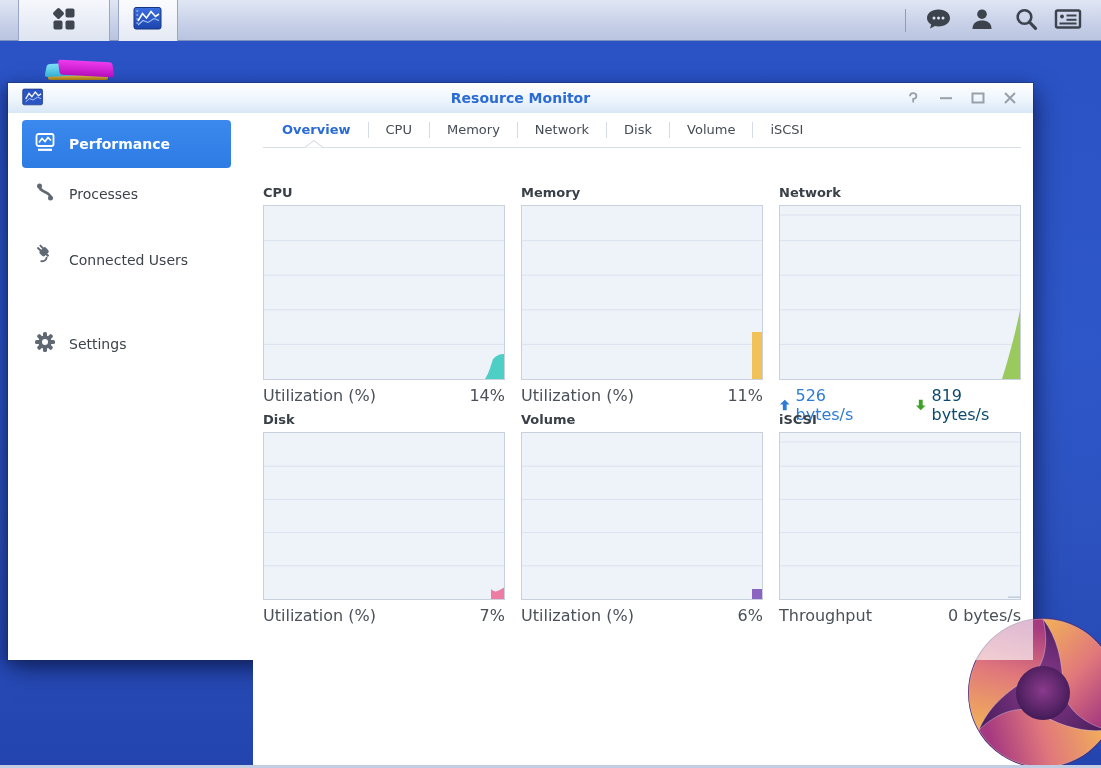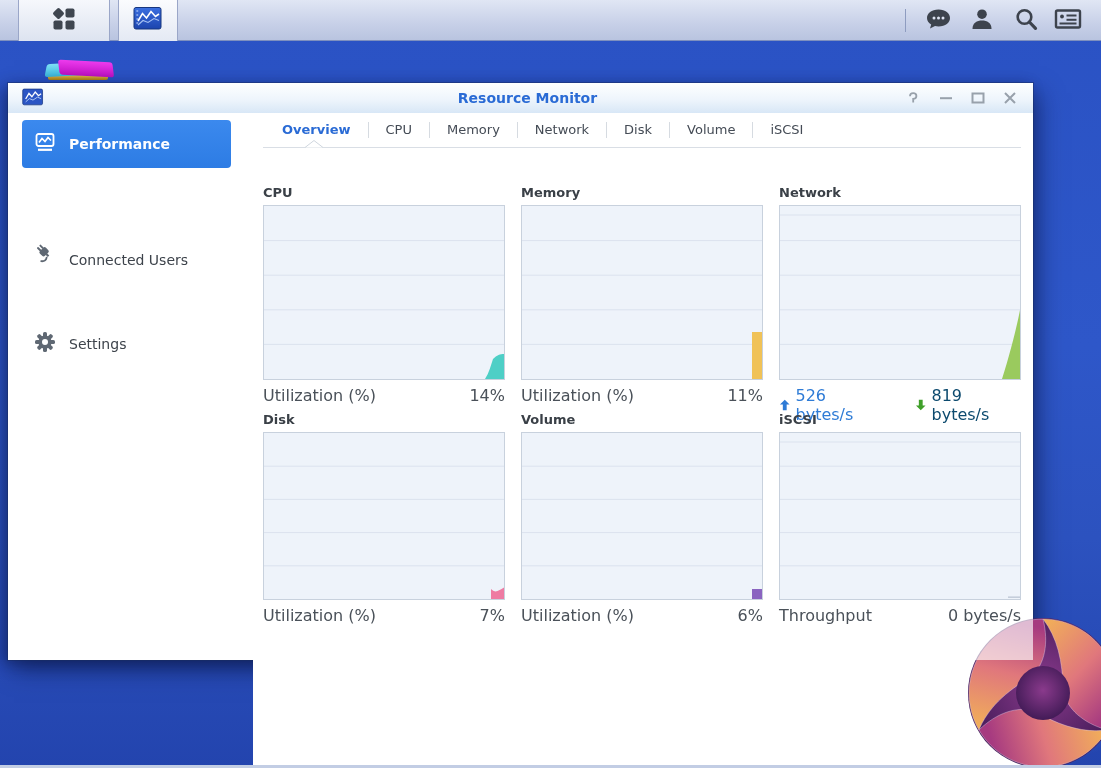--- a/index.html
+++ b/index.html
@@ -36,7 +36,7 @@
               background:linear-gradient(180deg,#feffff 0%,#eef5fc 55%,#d8e7f6 100%); }
   .win-icon { position:absolute; left:14px; top:4px; width:22px; height:21px; }
   .win-title { position:absolute; left:0; top:0; width:100%; height:30px; line-height:30px; text-align:center;
-               font-size:14px; font-weight:bold; color:#2a6bd5;margin-left:7px; }
+               font-size:14px; font-weight:bold; color:#2a6bd5; }
   .win-ctrl { position:absolute; top:6px; width:24px; height:18px; display:flex; align-items:center; justify-content:center; cursor:pointer; }
 
   

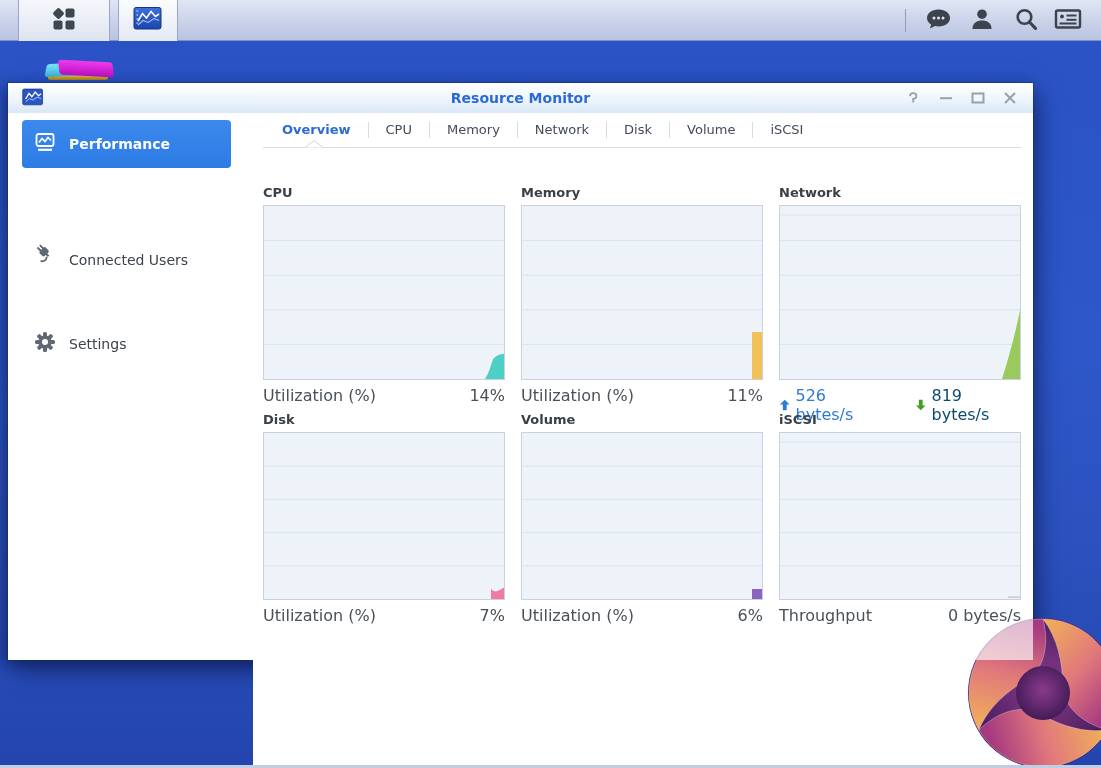--- a/index.html
+++ b/index.html
@@ -201,6 +201,16 @@
           </svg>
         </span>
         <span class="lbl">Performance</span>
+      </div>
+      <div class="side-item" style="top:57px;">
+        <span>
+          <svg width="22" height="22" viewBox="0 0 22 22">
+            <path d="M5.5,5.5 C5.5,11.5 16.5,10.5 16.5,16.5" fill="none" stroke="#5f6873" stroke-width="2.8" stroke-linecap="round"></path>
+            <circle cx="5.5" cy="5" r="2.5" fill="#5f6873"></circle>
+            <circle cx="16.5" cy="17" r="2.5" fill="#5f6873"></circle>
+          </svg>
+        </span>
+        <span class="lbl">Processes</span>
       </div>
       <div class="side-item" style="top:107px;align-items:flex-end;">
         <span>

